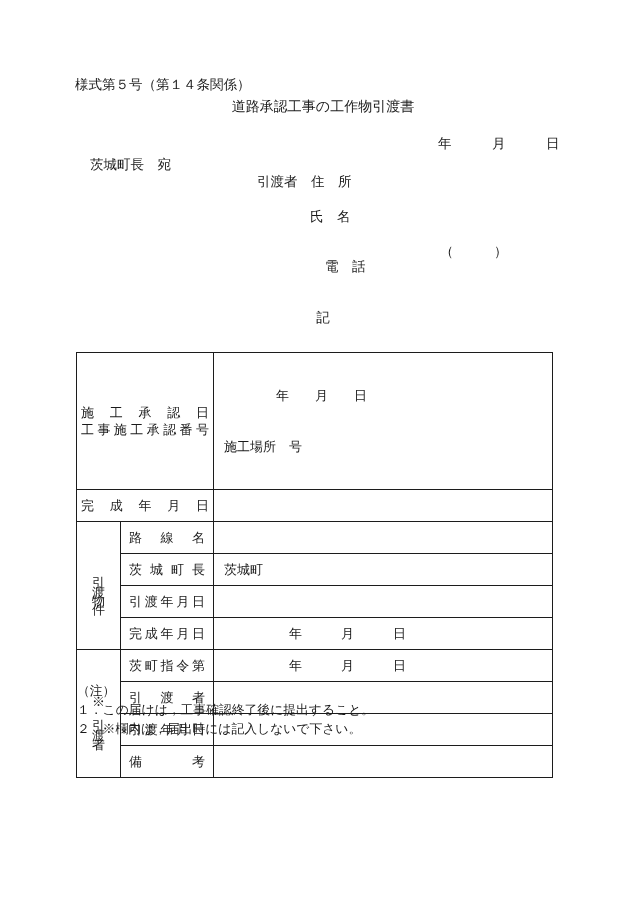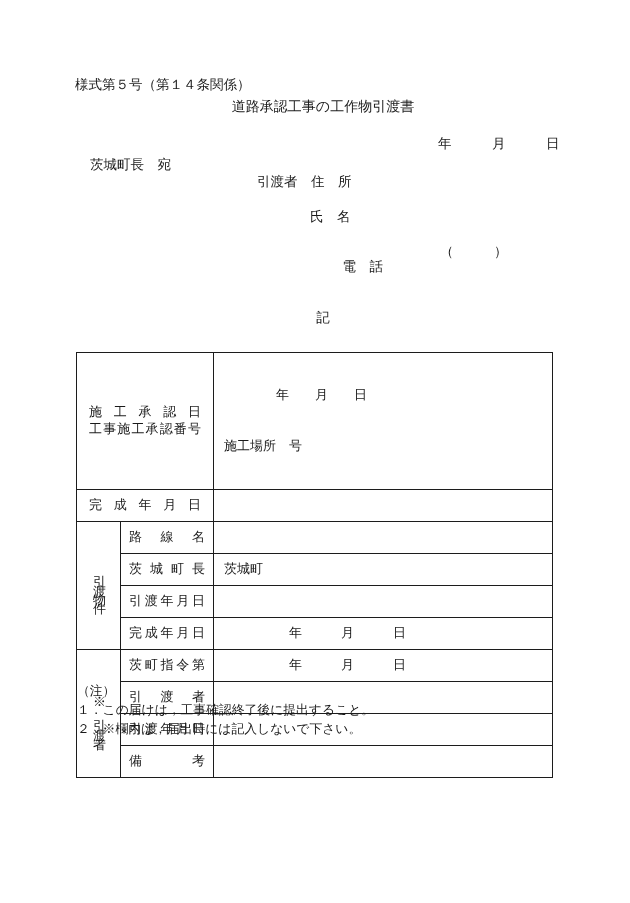--- a/index.html
+++ b/index.html
@@ -12,7 +12,7 @@
     width: 630px;
     height: 903px;
     background: #ffffff;
-    font-family: Liberation Mono, monospace;
+    font-family: Liberation Sans, sans-serif;
     color: #1a1a1a;
     font-size: 13.5px;
     overflow: hidden;

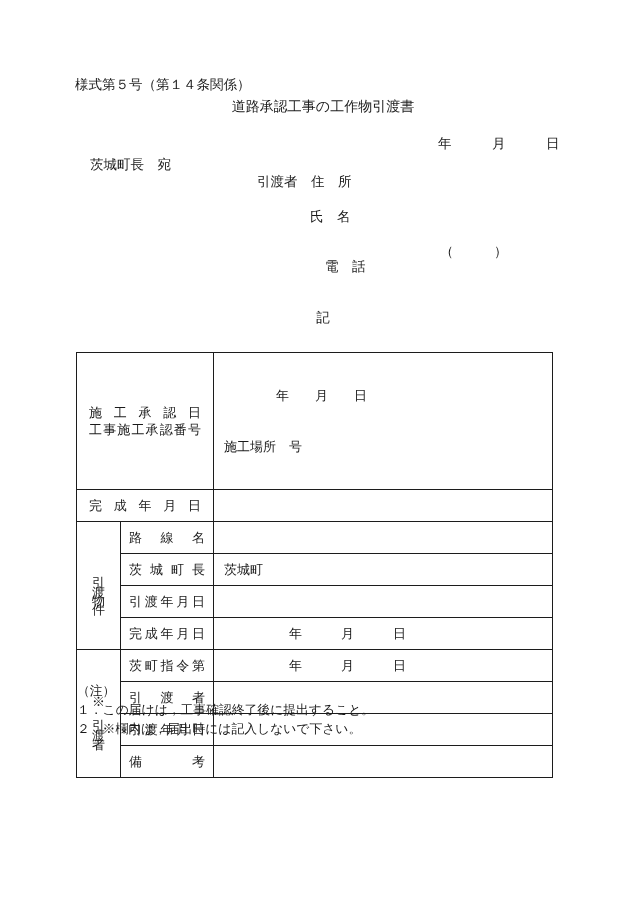--- a/index.html
+++ b/index.html
@@ -55,7 +55,7 @@
     padding: 0 8px;
     white-space: nowrap;
   }
-  td.lbl-wide { padding: 0 12px; }
+  td.lbl-wide { padding: 0 4px; }
   td.val {
     text-align: left;
     padding: 0 0 0 10px;

